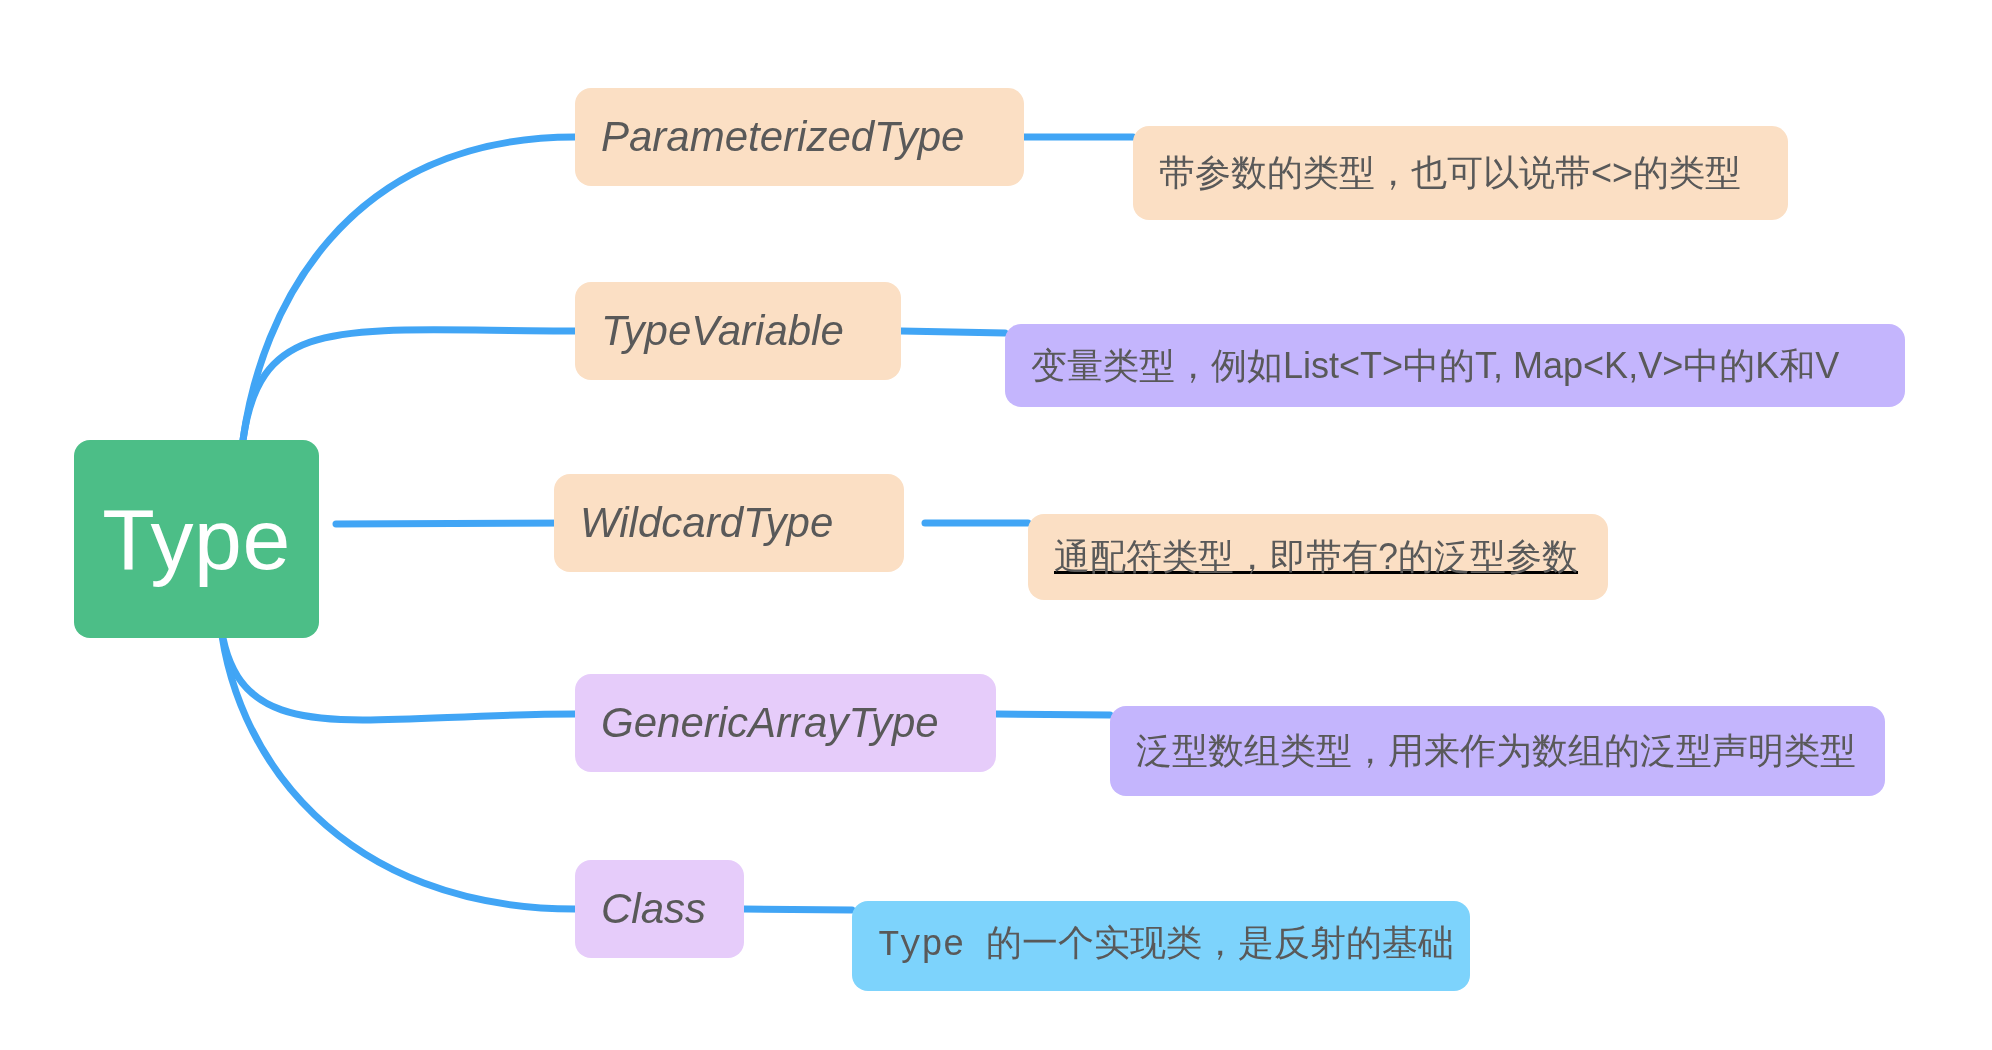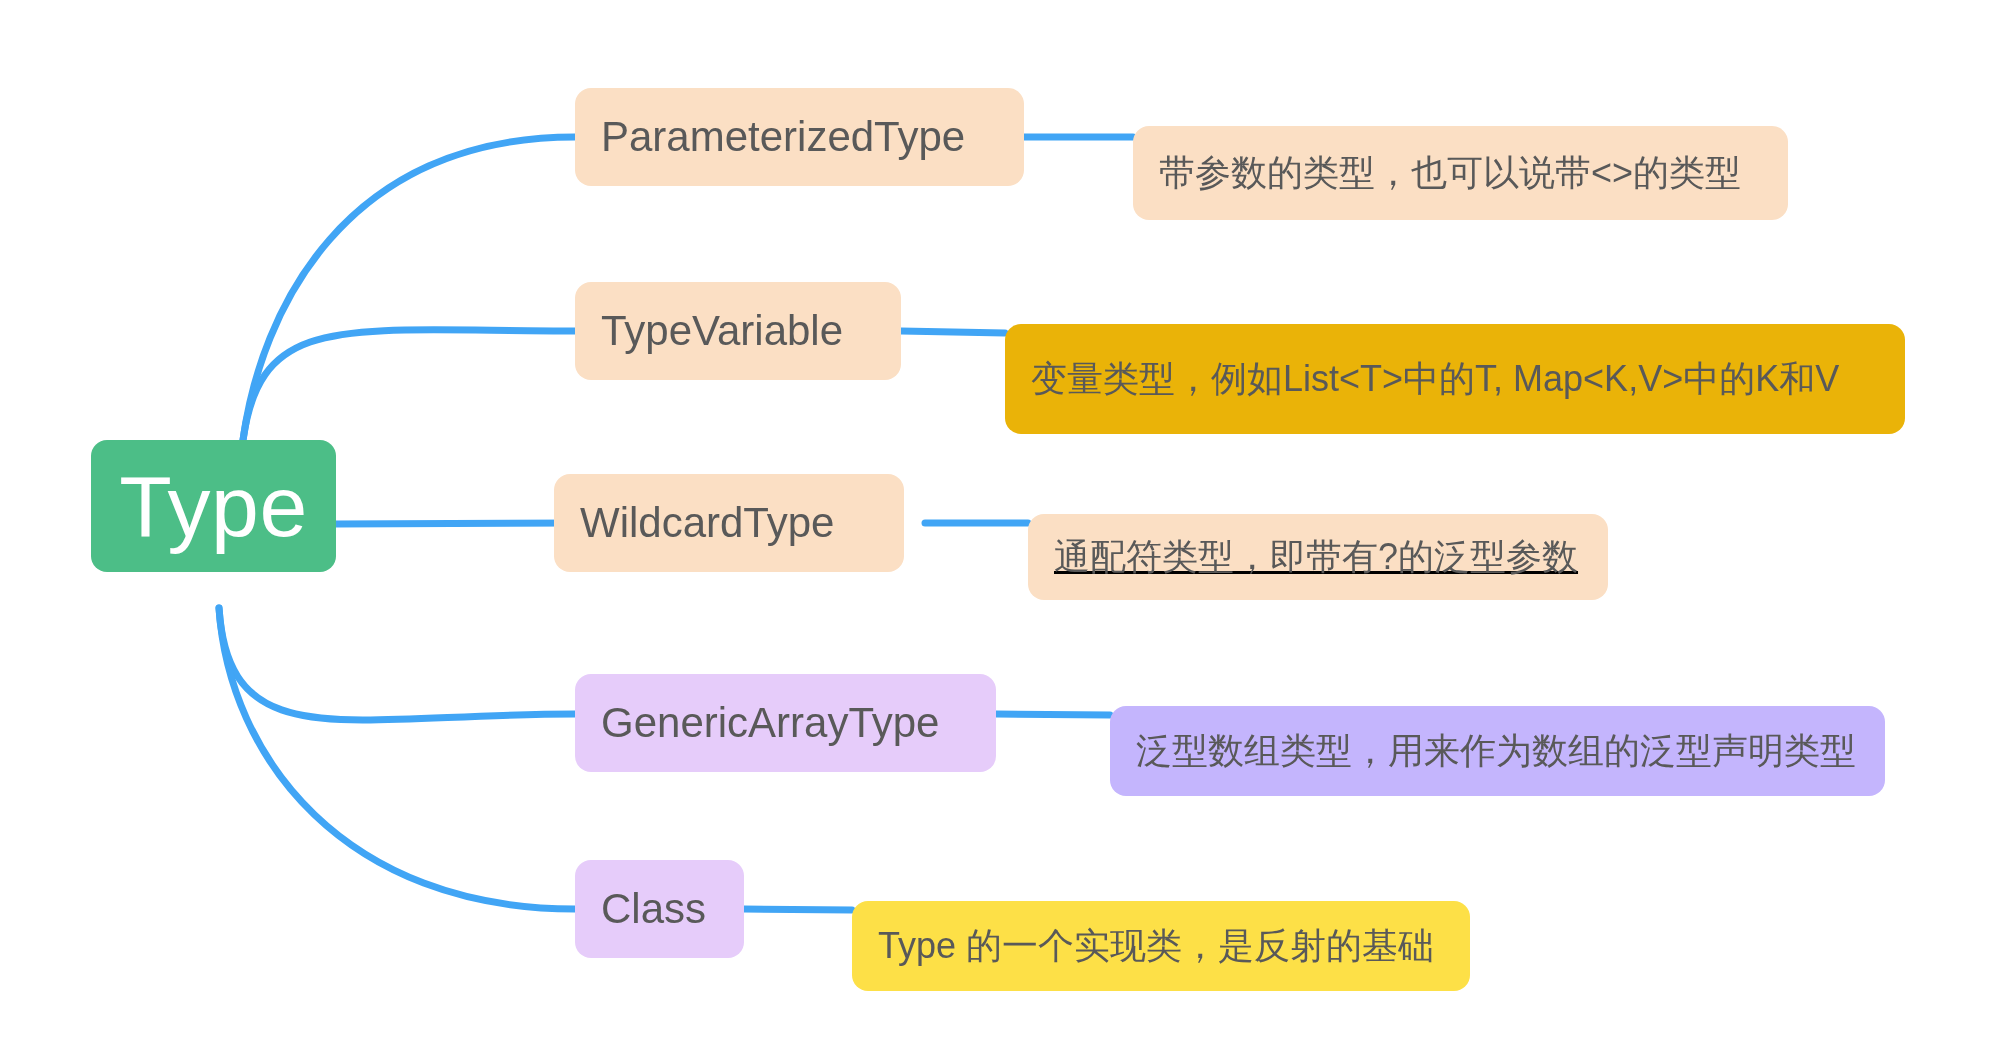--- a/index.html
+++ b/index.html
@@ -59,6 +59,7 @@
     color: #595959;
     font-size: 42px;
     line-height: 1.1;
+    font-style: italic;
   }
   
   .desc {

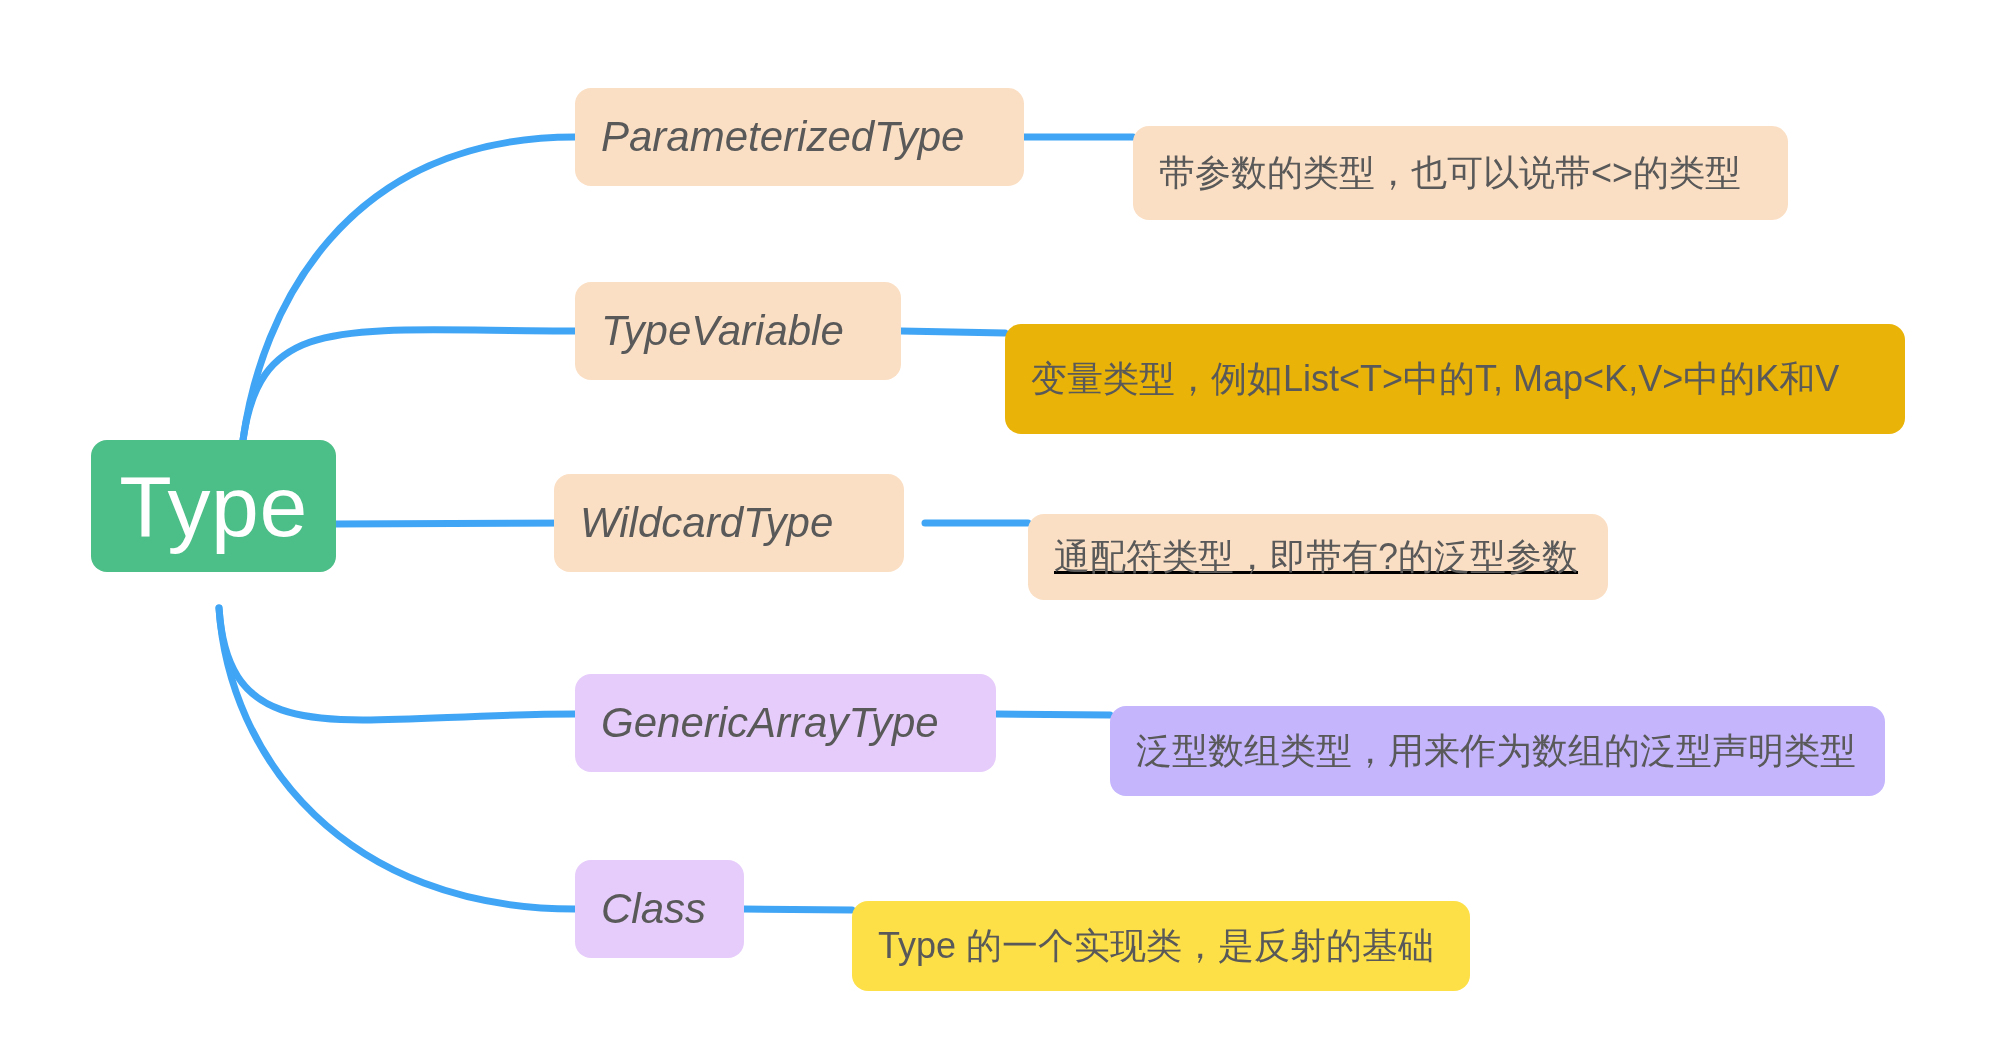--- a/index.html
+++ b/index.html
@@ -112,7 +112,7 @@
   <div class="node branch fill-peach" id="branch-1" style="left: 575px; top: 282px; width: 326px; height: 98px; background: rgb(251, 223, 196);">
     <span class="lbl">TypeVariable</span>
   </div>
-  <div class="node desc fill-green" id="desc-1" style="left: 1005px; top: 288px; width: 900px; height: 110px; background: #eab308;">
+  <div class="node desc fill-green" id="desc-1" style="left: 1005px; top: 288px; width: 900px; height: 83px; background: #c4b5fd;">
     <span class="lbl">变量类型，例如List&lt;T&gt;中的T, Map&lt;K,V&gt;中的K和V</span>
   </div>
 

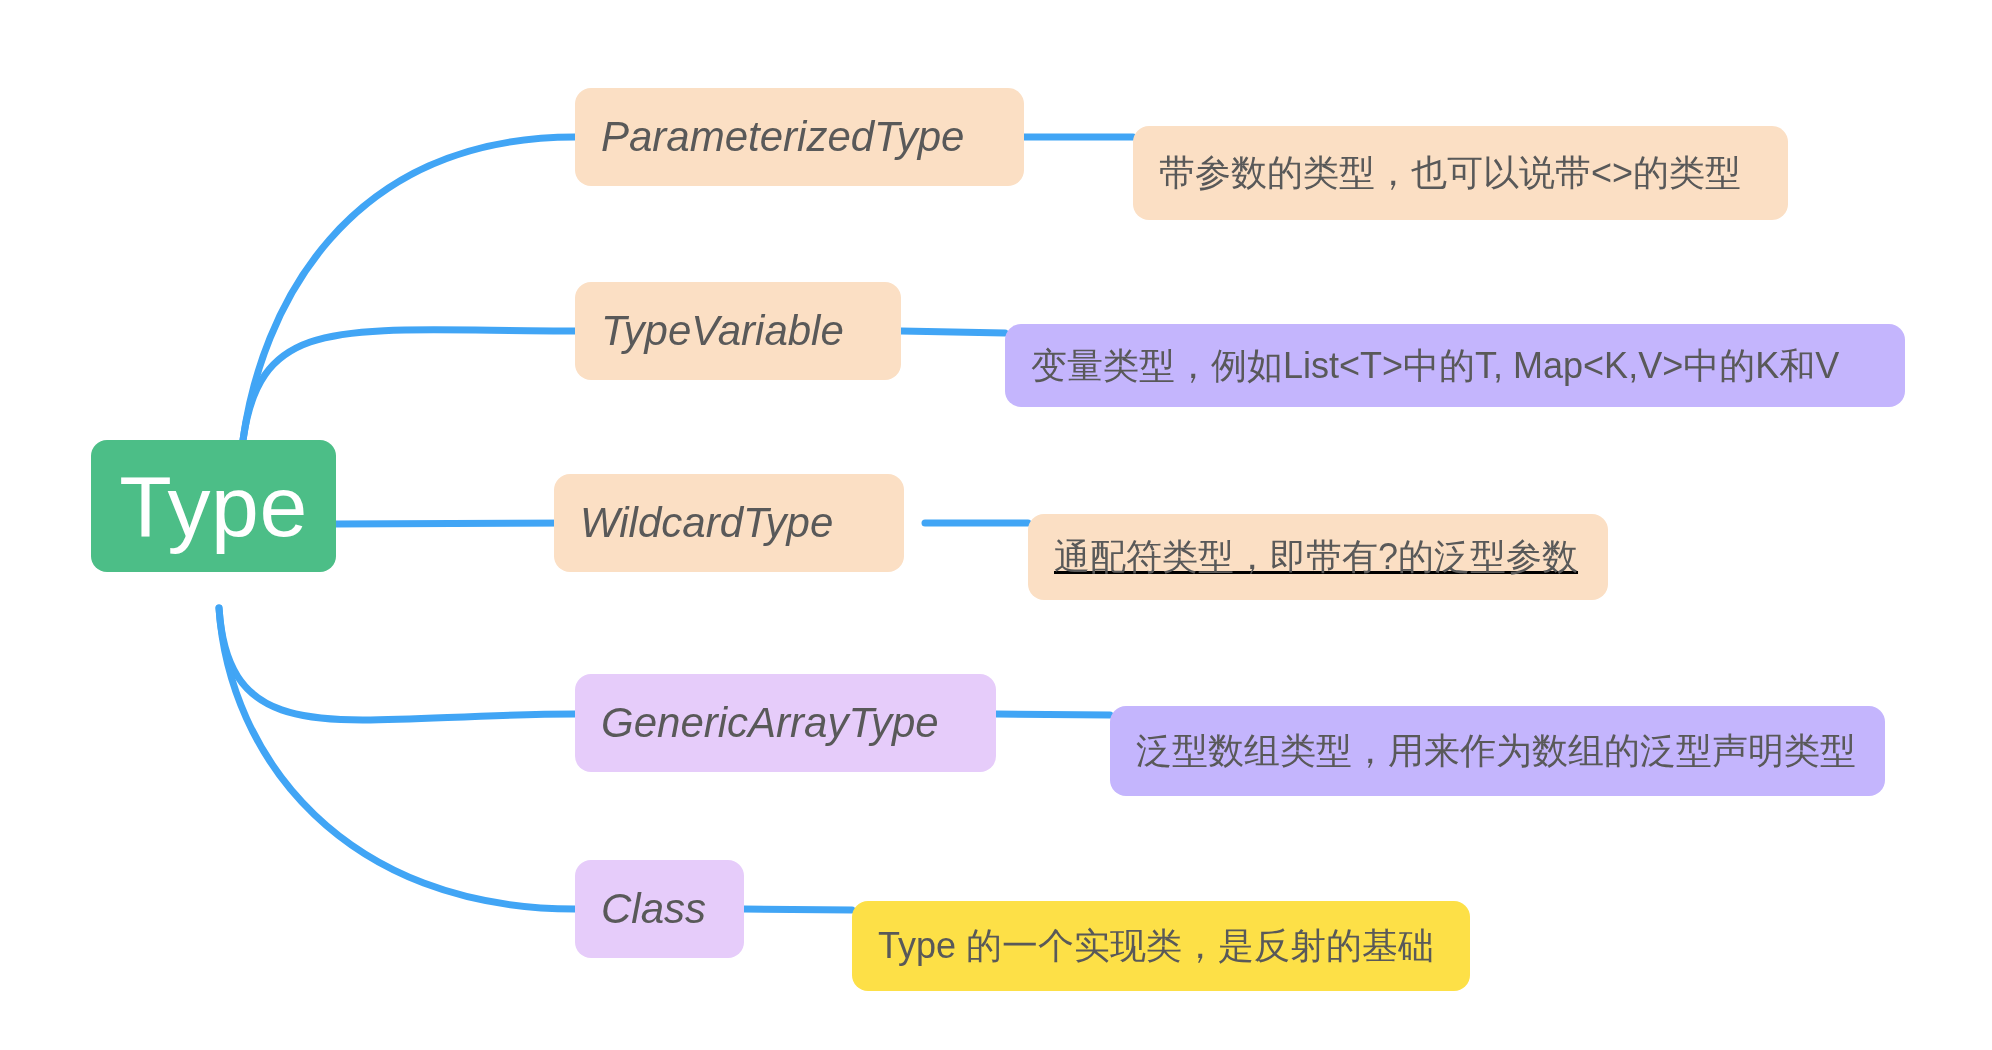--- a/index.html
+++ b/index.html
@@ -98,7 +98,7 @@
       </g>
   </svg>
 
-  <div class="node root" id="node-root" style="left: 91px; top: 440px; width: 245px; height: 132px; background: rgb(76, 190, 135);">
+  <div class="node root" id="node-root" style="left: 74px; top: 440px; width: 245px; height: 198px; background: rgb(76, 190, 135);">
     <span class="lbl" style="color: rgb(255, 255, 255);">Type</span>
   </div>
 

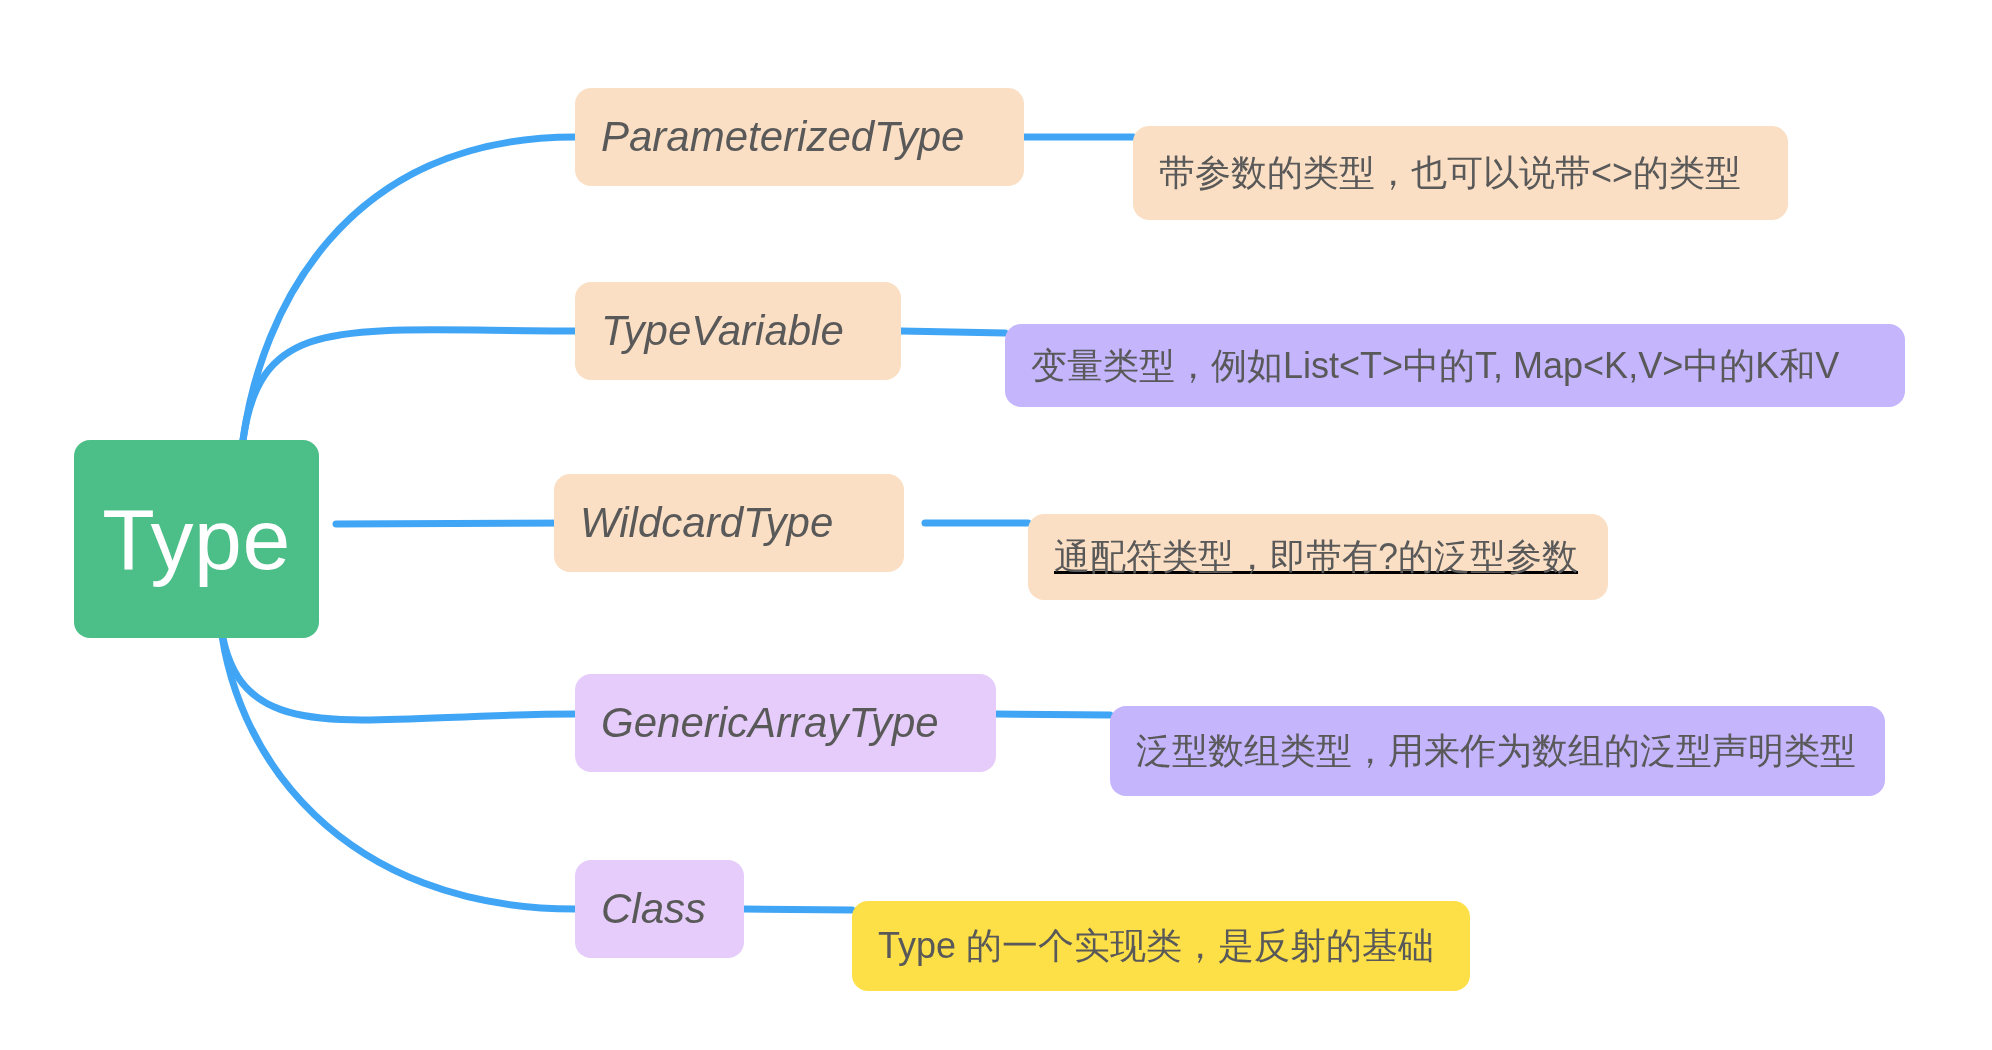--- a/index.html
+++ b/index.html
@@ -133,7 +133,7 @@
   <div class="node branch fill-purple" id="branch-4" style="left: 575px; top: 860px; width: 169px; height: 98px; background: rgb(230, 204, 250);">
     <span class="lbl">Class</span>
   </div>
-  <div class="node desc fill-cream" id="desc-4" style="left: 852px; top: 865px; width: 618px; height: 90px; background: #fde047;">
+  <div class="node desc fill-cream" id="desc-4" style="left: 852px; top: 865px; width: 618px; height: 90px; background: #7dd3fc; font-family: Liberation Mono, monospace;">
     <span class="lbl">Type 的一个实现类，是反射的基础</span>
   </div>
 

